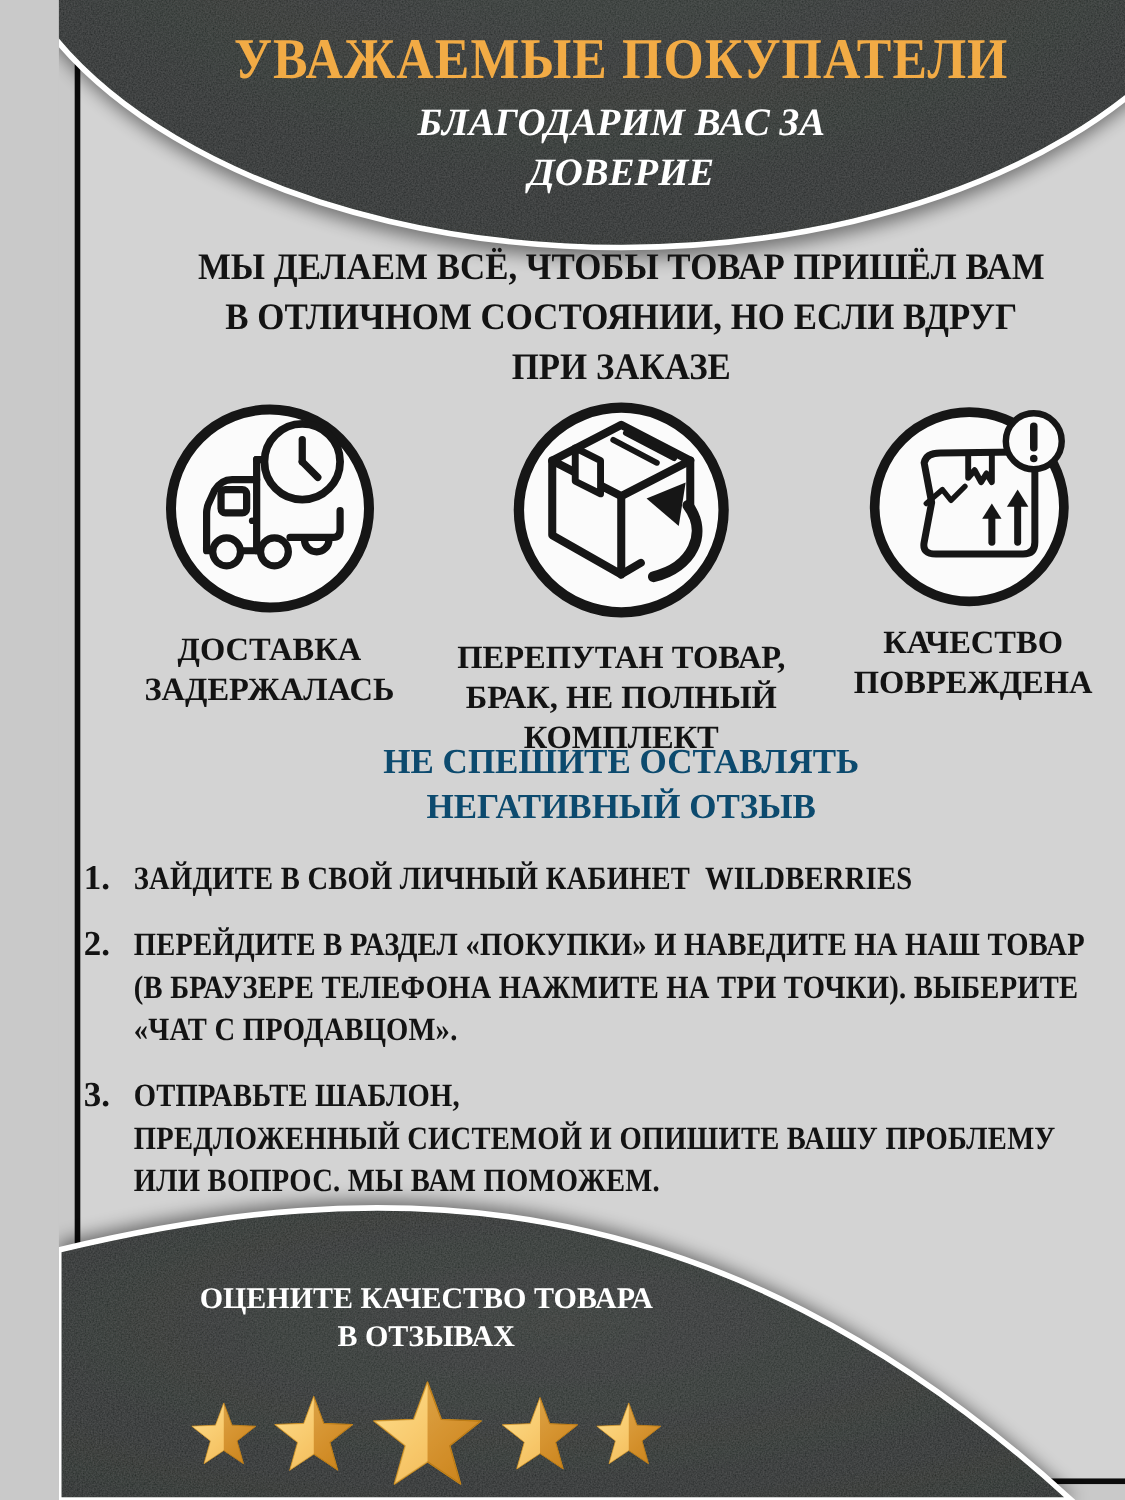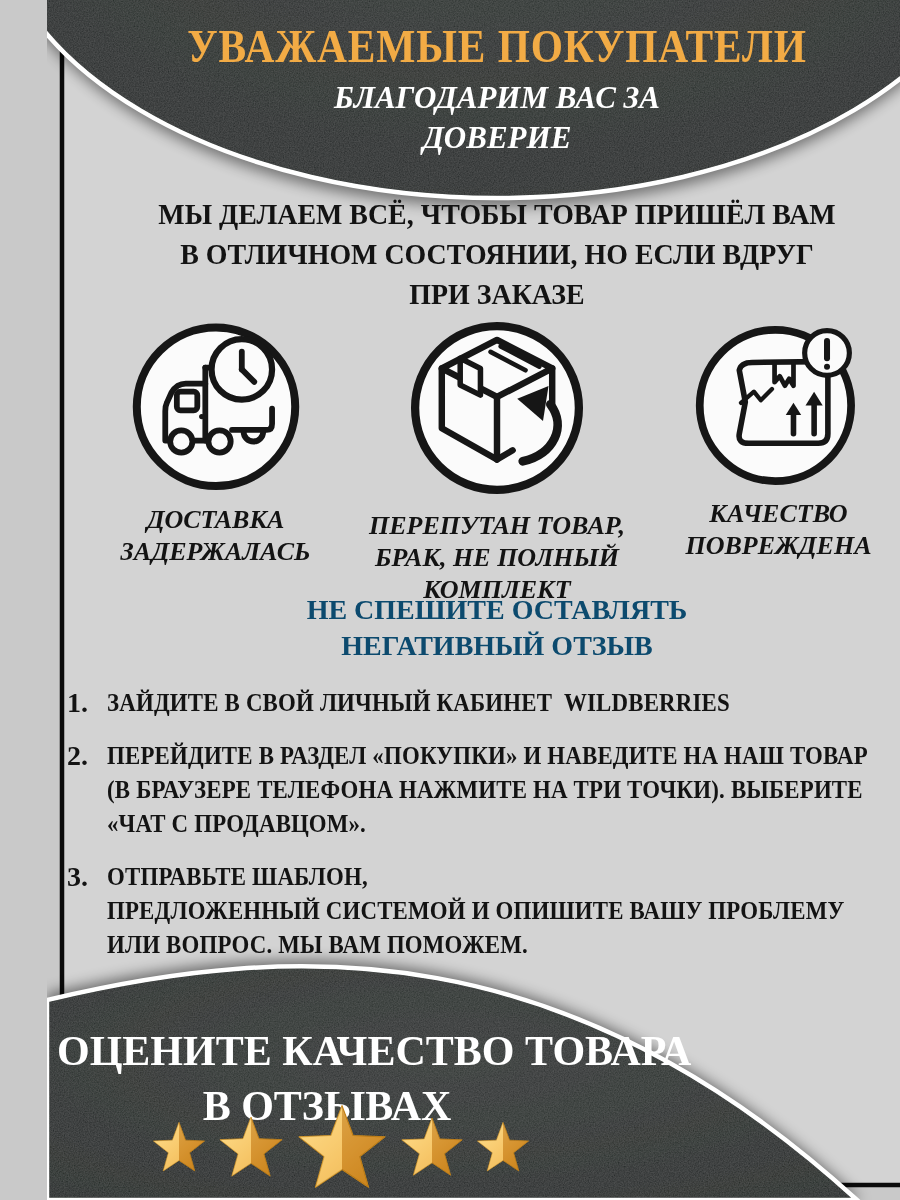--- a/index.html
+++ b/index.html
@@ -14,7 +14,7 @@
   .intro{position:absolute;top:194px;left:0;width:100%;text-align:center;
     color:#131313;font-size:30px;line-height:1.33;transform:scaleX(.93);transform-origin:center;}
   .cards{position:absolute;top:316px;left:28px;right:28px;display:flex;justify-content:space-between;}
-  .card{display:flex;flex-direction:column;align-items:center;width:33.3%;font-style:italic;}
+  .card{display:flex;flex-direction:column;align-items:center;width:33.3%;}
   .card .circle svg{display:block;}
   .card-label{margin-top:10px;text-align:center;font-size:26px;line-height:1.24;color:#131313;}
   .warning{position:absolute;top:592px;left:0;width:100%;text-align:center;

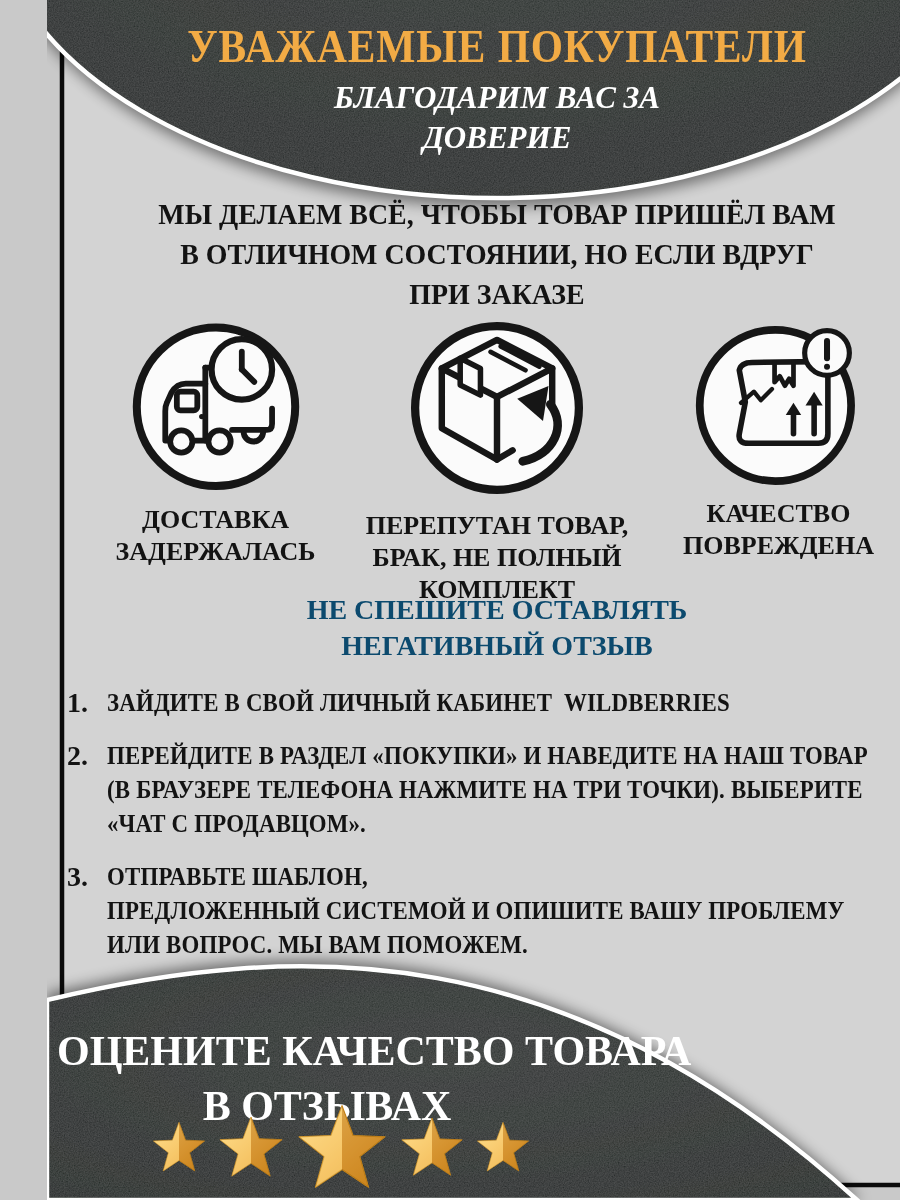--- a/index.html
+++ b/index.html
@@ -23,8 +23,8 @@
   .steps li{display:flex;margin-bottom:19px;}
   .step-num{flex:0 0 40px;font-size:28px;line-height:34px;color:#131313;}
   .step-txt{font-size:26px;line-height:34px;color:#131313;transform:scaleX(.88);transform-origin:left top;letter-spacing:.2px;}
-  .footer-title{position:absolute;top:1024px;left:10px;width:540px;text-align:center;
-    color:#ffffff;font-size:42px;line-height:1.3;}
+  .footer-title{position:absolute;top:1024px;left:24px;width:540px;text-align:center;
+    color:#ffffff;font-size:24px;line-height:1.3;}
   .stars{position:absolute;top:1100px;left:24px;width:540px;display:flex;
     justify-content:center;align-items:center;gap:10px;}
   .star{display:block;}

